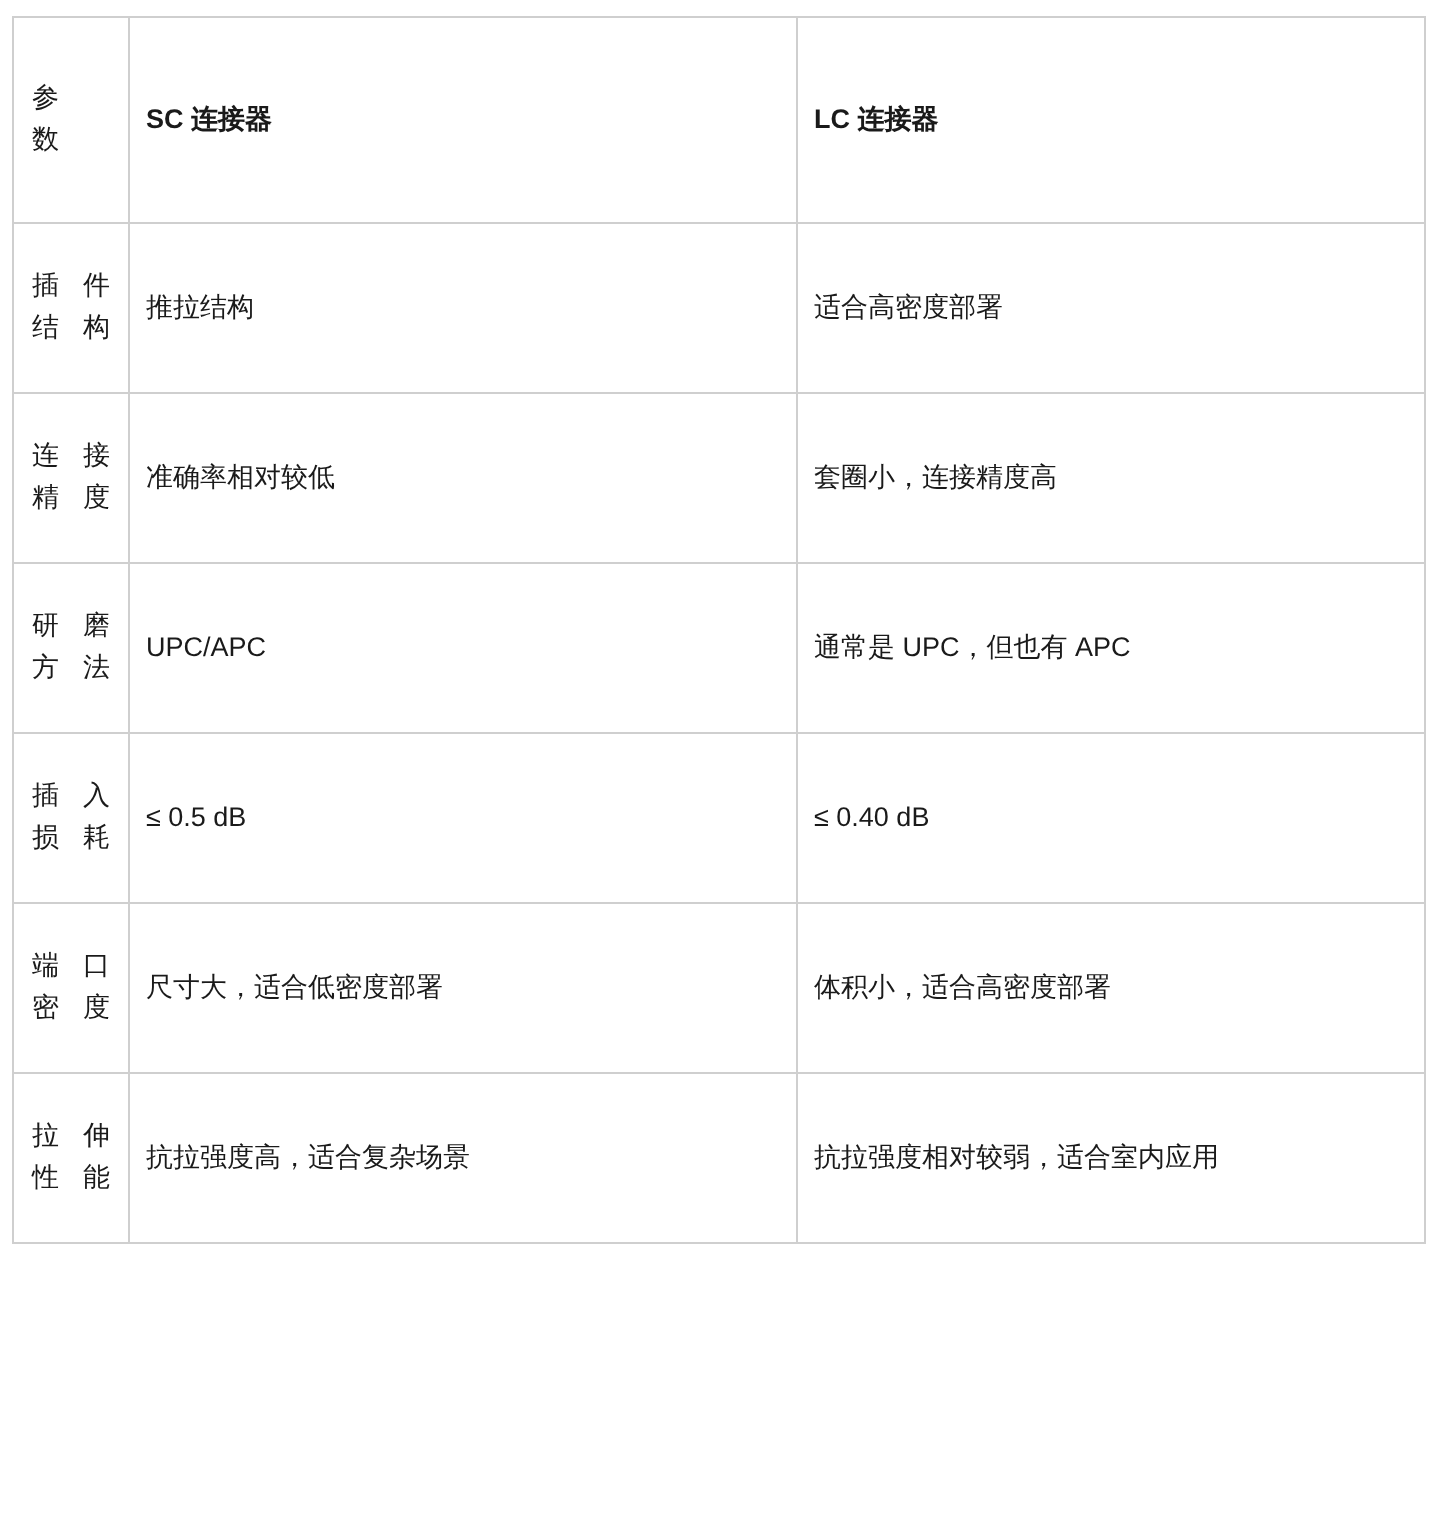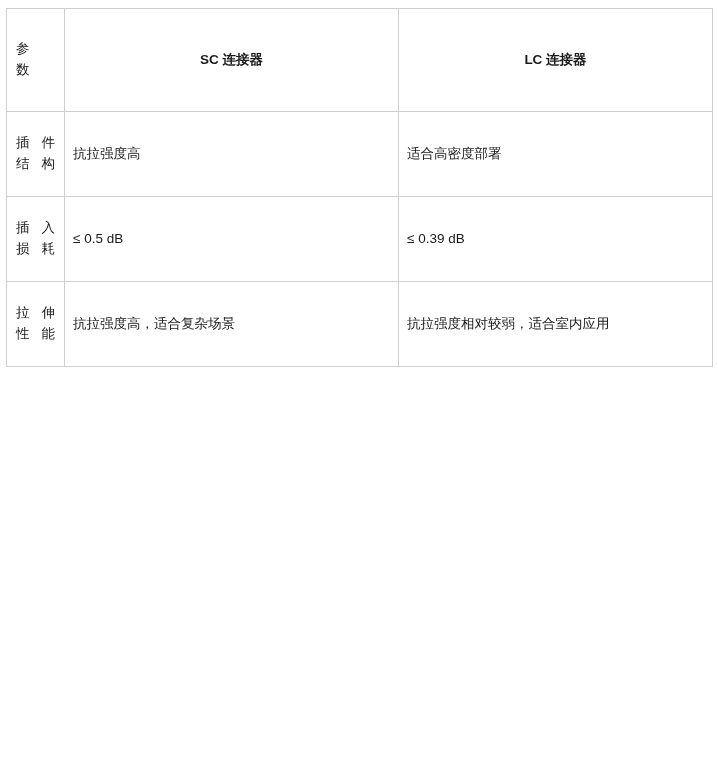--- a/index.html
+++ b/index.html
@@ -50,7 +50,6 @@
   }
   .head-row td {
     height: 82px;
-    text-align: center;
   }
   .head-cell {
     font-weight: bold;

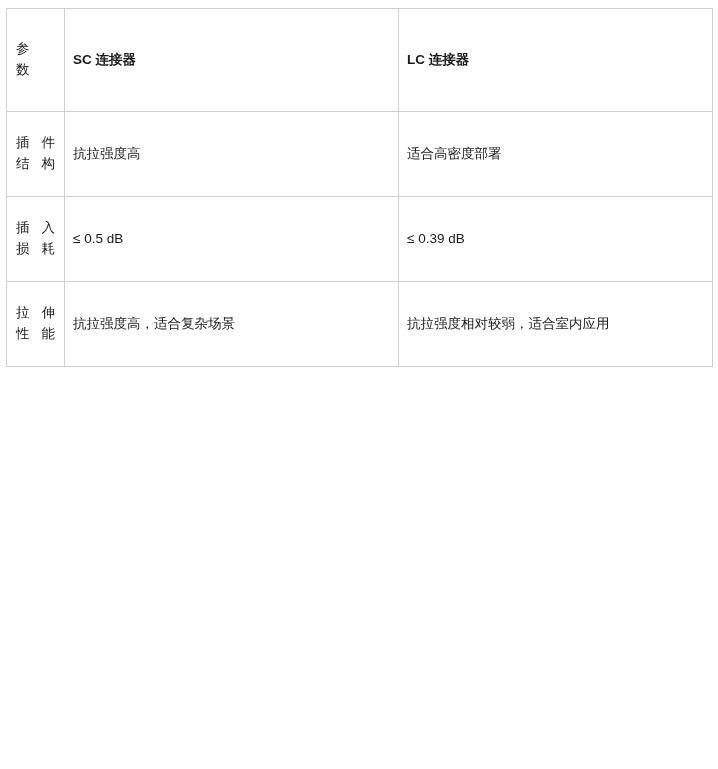--- a/index.html
+++ b/index.html
@@ -83,7 +83,7 @@
           <span class="pline">插 件</span>
           <span class="pline">结构</span>
         </td>
-        <td>抗拉强度高</td>
+        <td>推拉结构</td>
         <td>适合高密度部署</td>
       </tr>
 

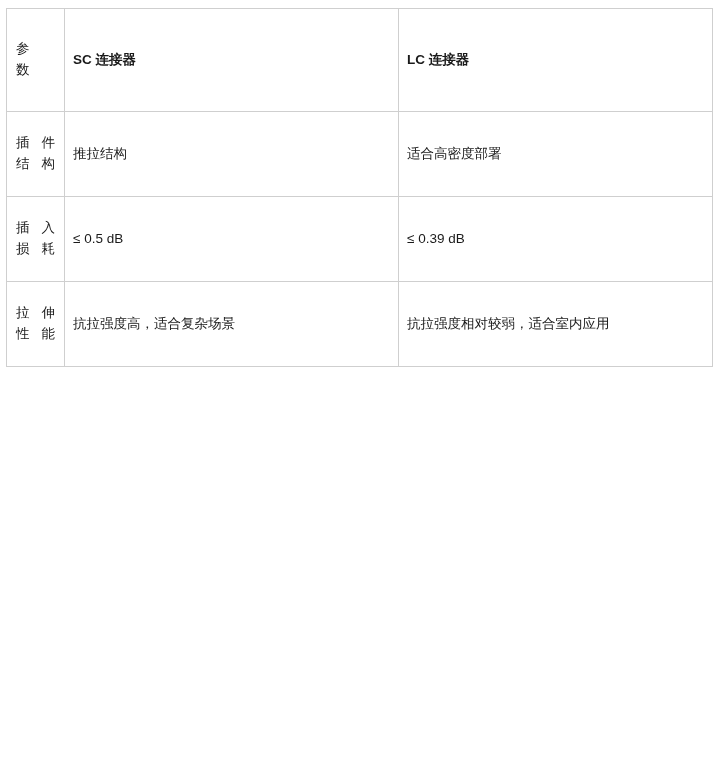--- a/index.html
+++ b/index.html
@@ -87,6 +87,14 @@
         <td>适合高密度部署</td>
       </tr>
 
+      <tr class="row-med">
+        <td class="param-cell">
+          <span class="pline">连 接</span>
+          <span class="pline">精度</span>
+        </td>
+        <td>准确率相对较低</td>
+        <td>套圈小，连接精度高</td>
+      </tr>
 
 
 

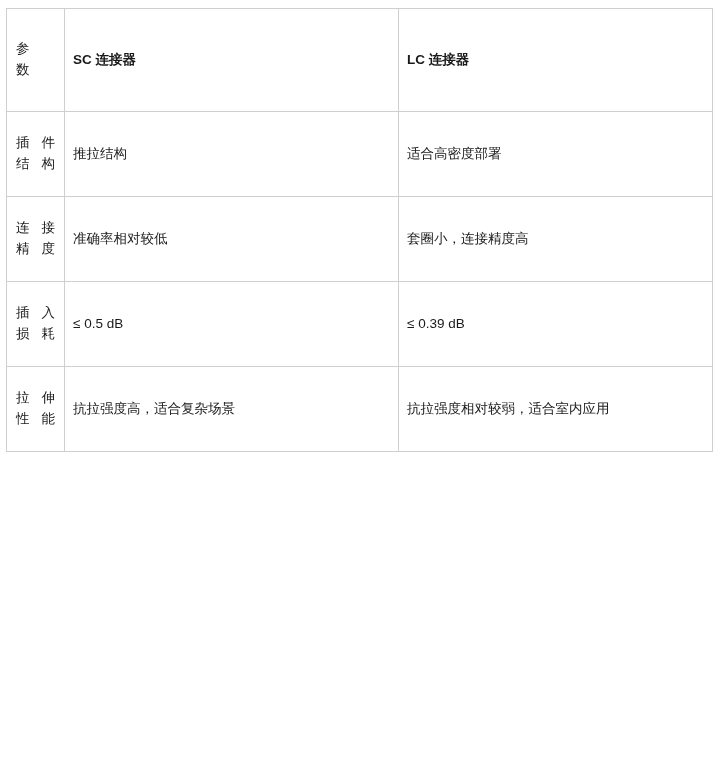--- a/index.html
+++ b/index.html
@@ -96,6 +96,14 @@
         <td>套圈小，连接精度高</td>
       </tr>
 
+      <tr class="row-med">
+        <td class="param-cell">
+          <span class="pline">研 磨</span>
+          <span class="pline">方法</span>
+        </td>
+        <td>UPC/APC</td>
+        <td>通常是 UPC，但也有 APC</td>
+      </tr>
 
 
       <tr class="row-med">

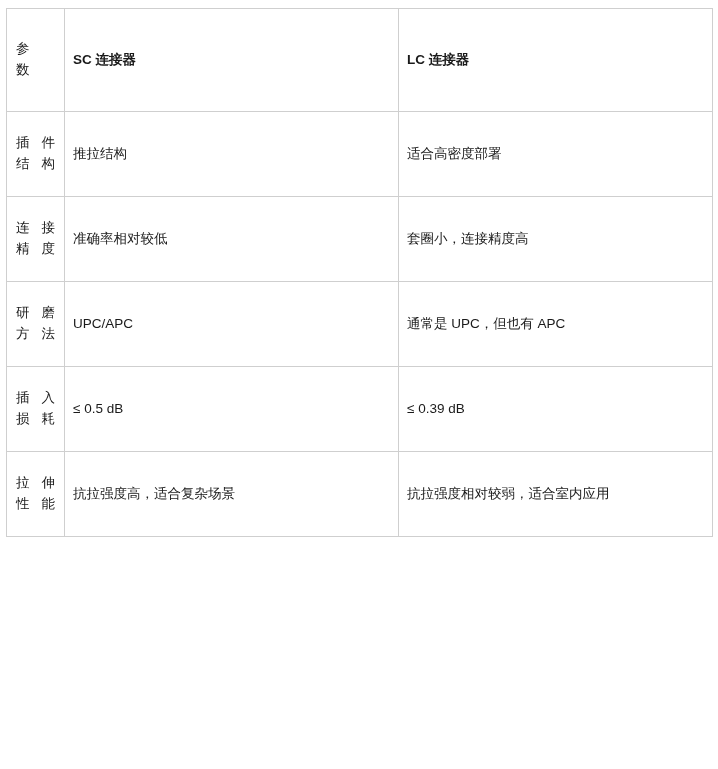--- a/index.html
+++ b/index.html
@@ -112,7 +112,7 @@
           <span class="pline">损耗</span>
         </td>
         <td>≤ 0.5 dB</td>
-        <td>≤ 0.39 dB</td>
+        <td>≤ 0.40 dB</td>
       </tr>
 
 

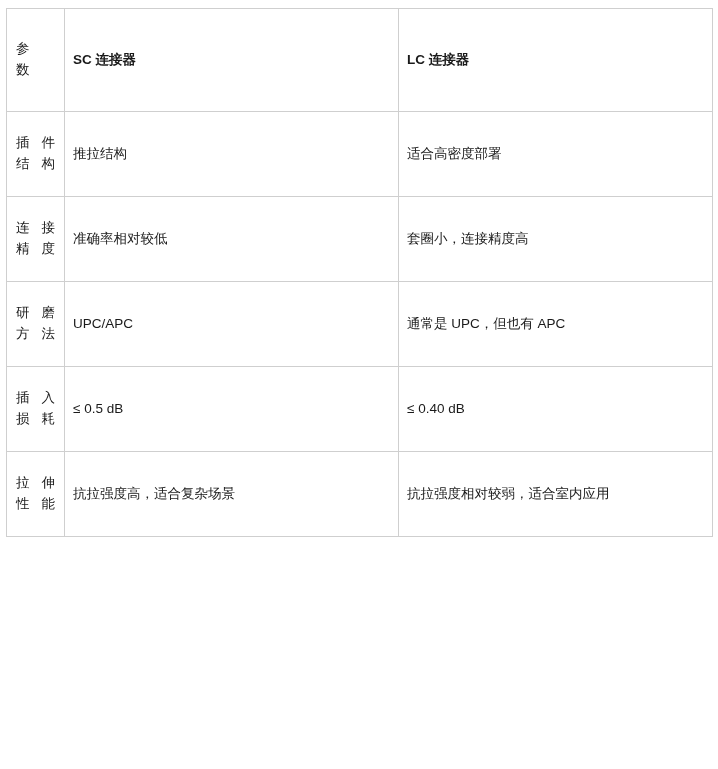--- a/index.html
+++ b/index.html
@@ -115,6 +115,14 @@
         <td>≤ 0.40 dB</td>
       </tr>
 
+      <tr class="row-med">
+        <td class="param-cell">
+          <span class="pline">端 口</span>
+          <span class="pline">密度</span>
+        </td>
+        <td>尺寸大，适合低密度部署</td>
+        <td>体积小，适合高密度部署</td>
+      </tr>
 
       <tr class="row-med">
         <td class="param-cell">

